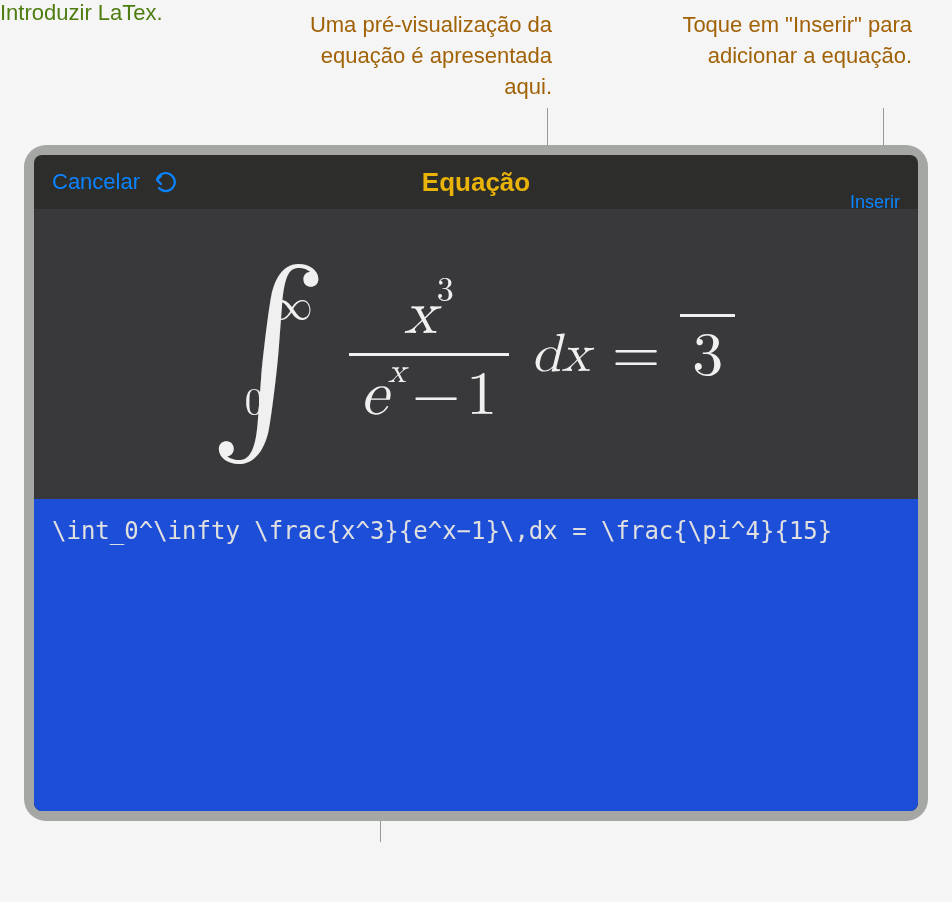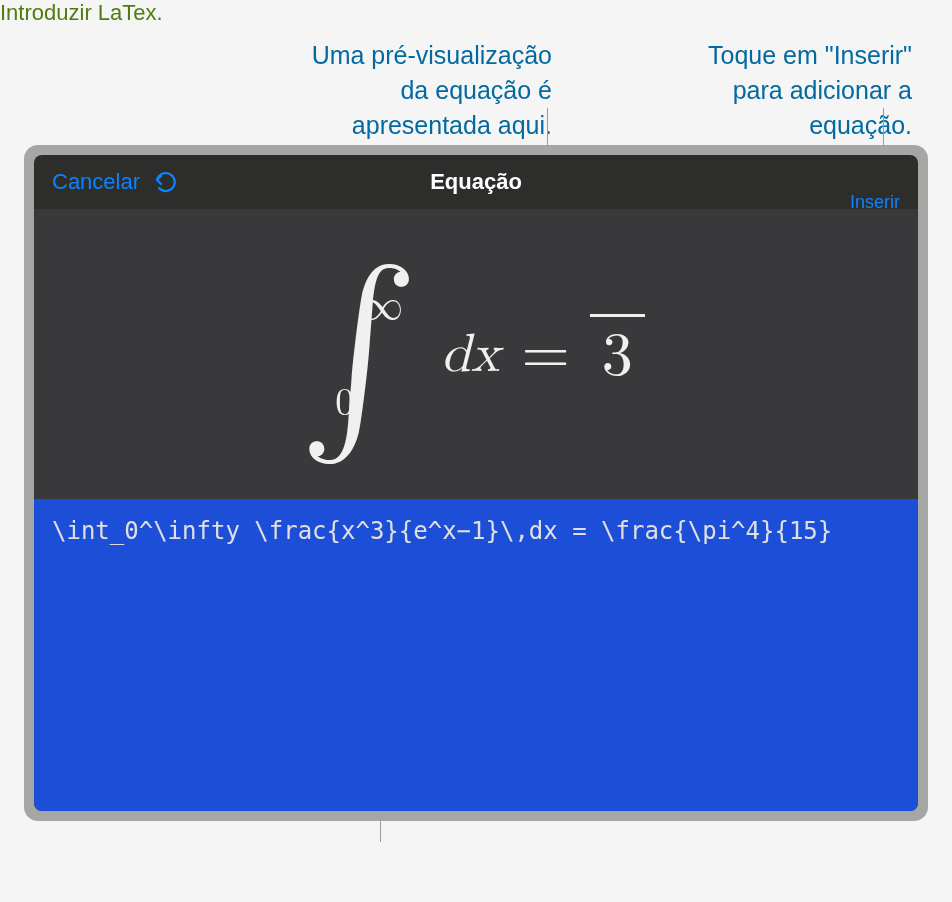--- a/index.html
+++ b/index.html
@@ -18,10 +18,9 @@
     .callout {
       position: absolute;
       text-align: right;
-      font-size: 25px;
+      font-size: 22px;
       line-height: 1.4;
-      color: #0369a1;
-      margin-top: 28px;
+      color: #a16207;
     }
     .callout-preview {
       top: 10px;

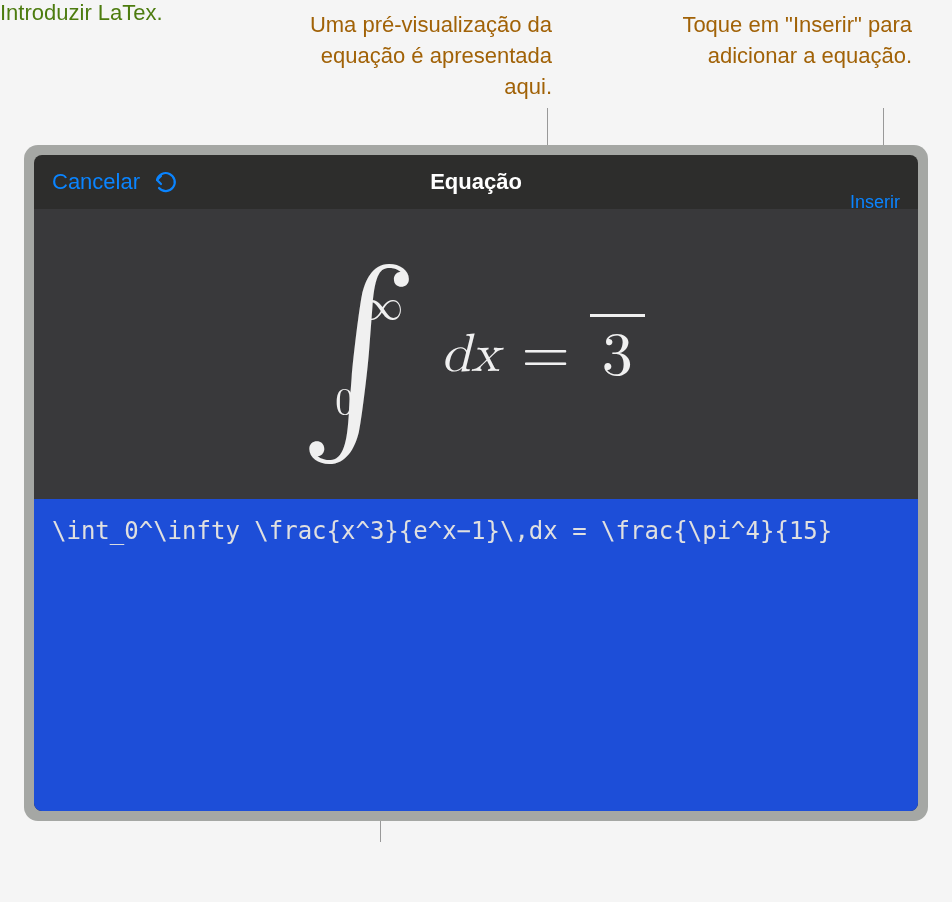--- a/index.html
+++ b/index.html
@@ -67,7 +67,7 @@
       width: 904px;
       height: 676px;
       background: #a5a7a4;
-      border-radius: 14px;
+      border-radius: 22px;
       padding: 10px;
     }
     .screen {

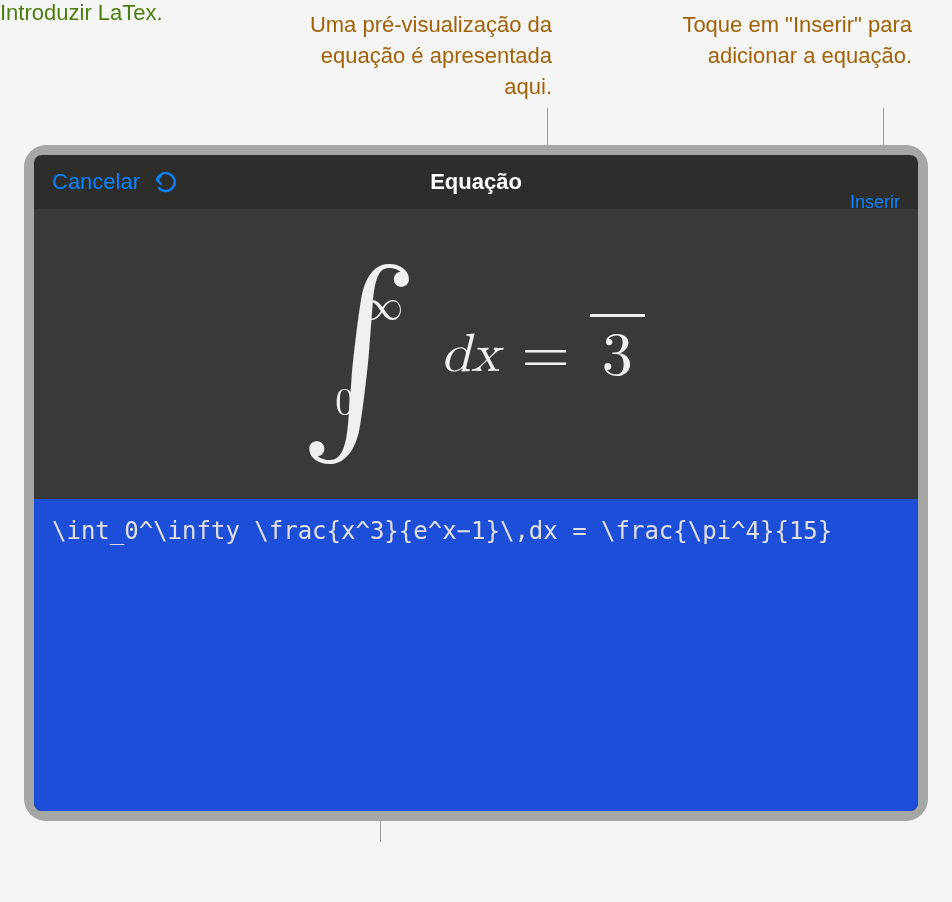--- a/index.html
+++ b/index.html
@@ -106,8 +106,8 @@
       position: absolute;
       left: 50%;
       transform: translateX(-50%);
-      color: #ffffff;
-      font-size: 22px;
+      color: #eab308;
+      font-size: 26px;
       font-weight: 600;
     }
     .nav-insert {

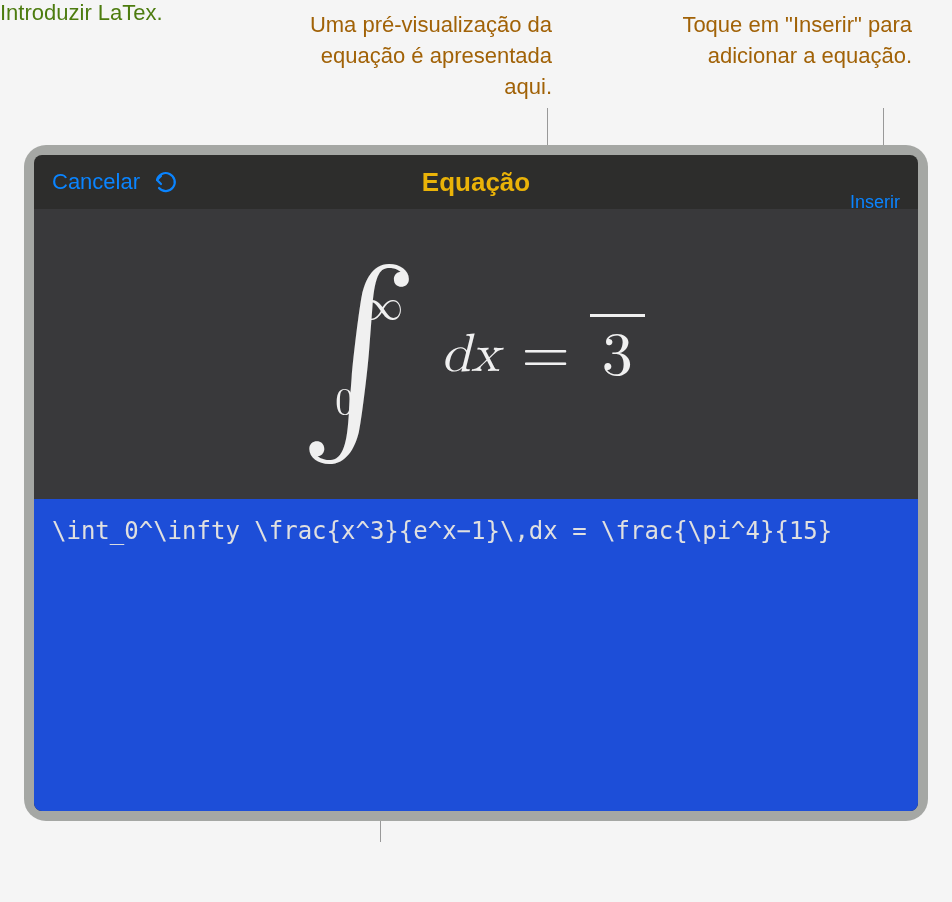--- a/index.html
+++ b/index.html
@@ -251,6 +251,15 @@
           <span class="int-lower">0</span>
         </span>
 
+        <span class="fraction">
+          <span class="frac-top">
+            <span class="math-var">x</span><span class="sup">3</span>
+          </span>
+          <span class="frac-line"></span>
+          <span class="frac-bot">
+            <span class="math-var">e</span><span class="sup math-var">x</span><span class="math-op">−</span><span style="font-style:normal">1</span>
+          </span>
+        </span>
 
         <span class="dx">
           <span class="math-var">d</span><span class="math-var">x</span>

